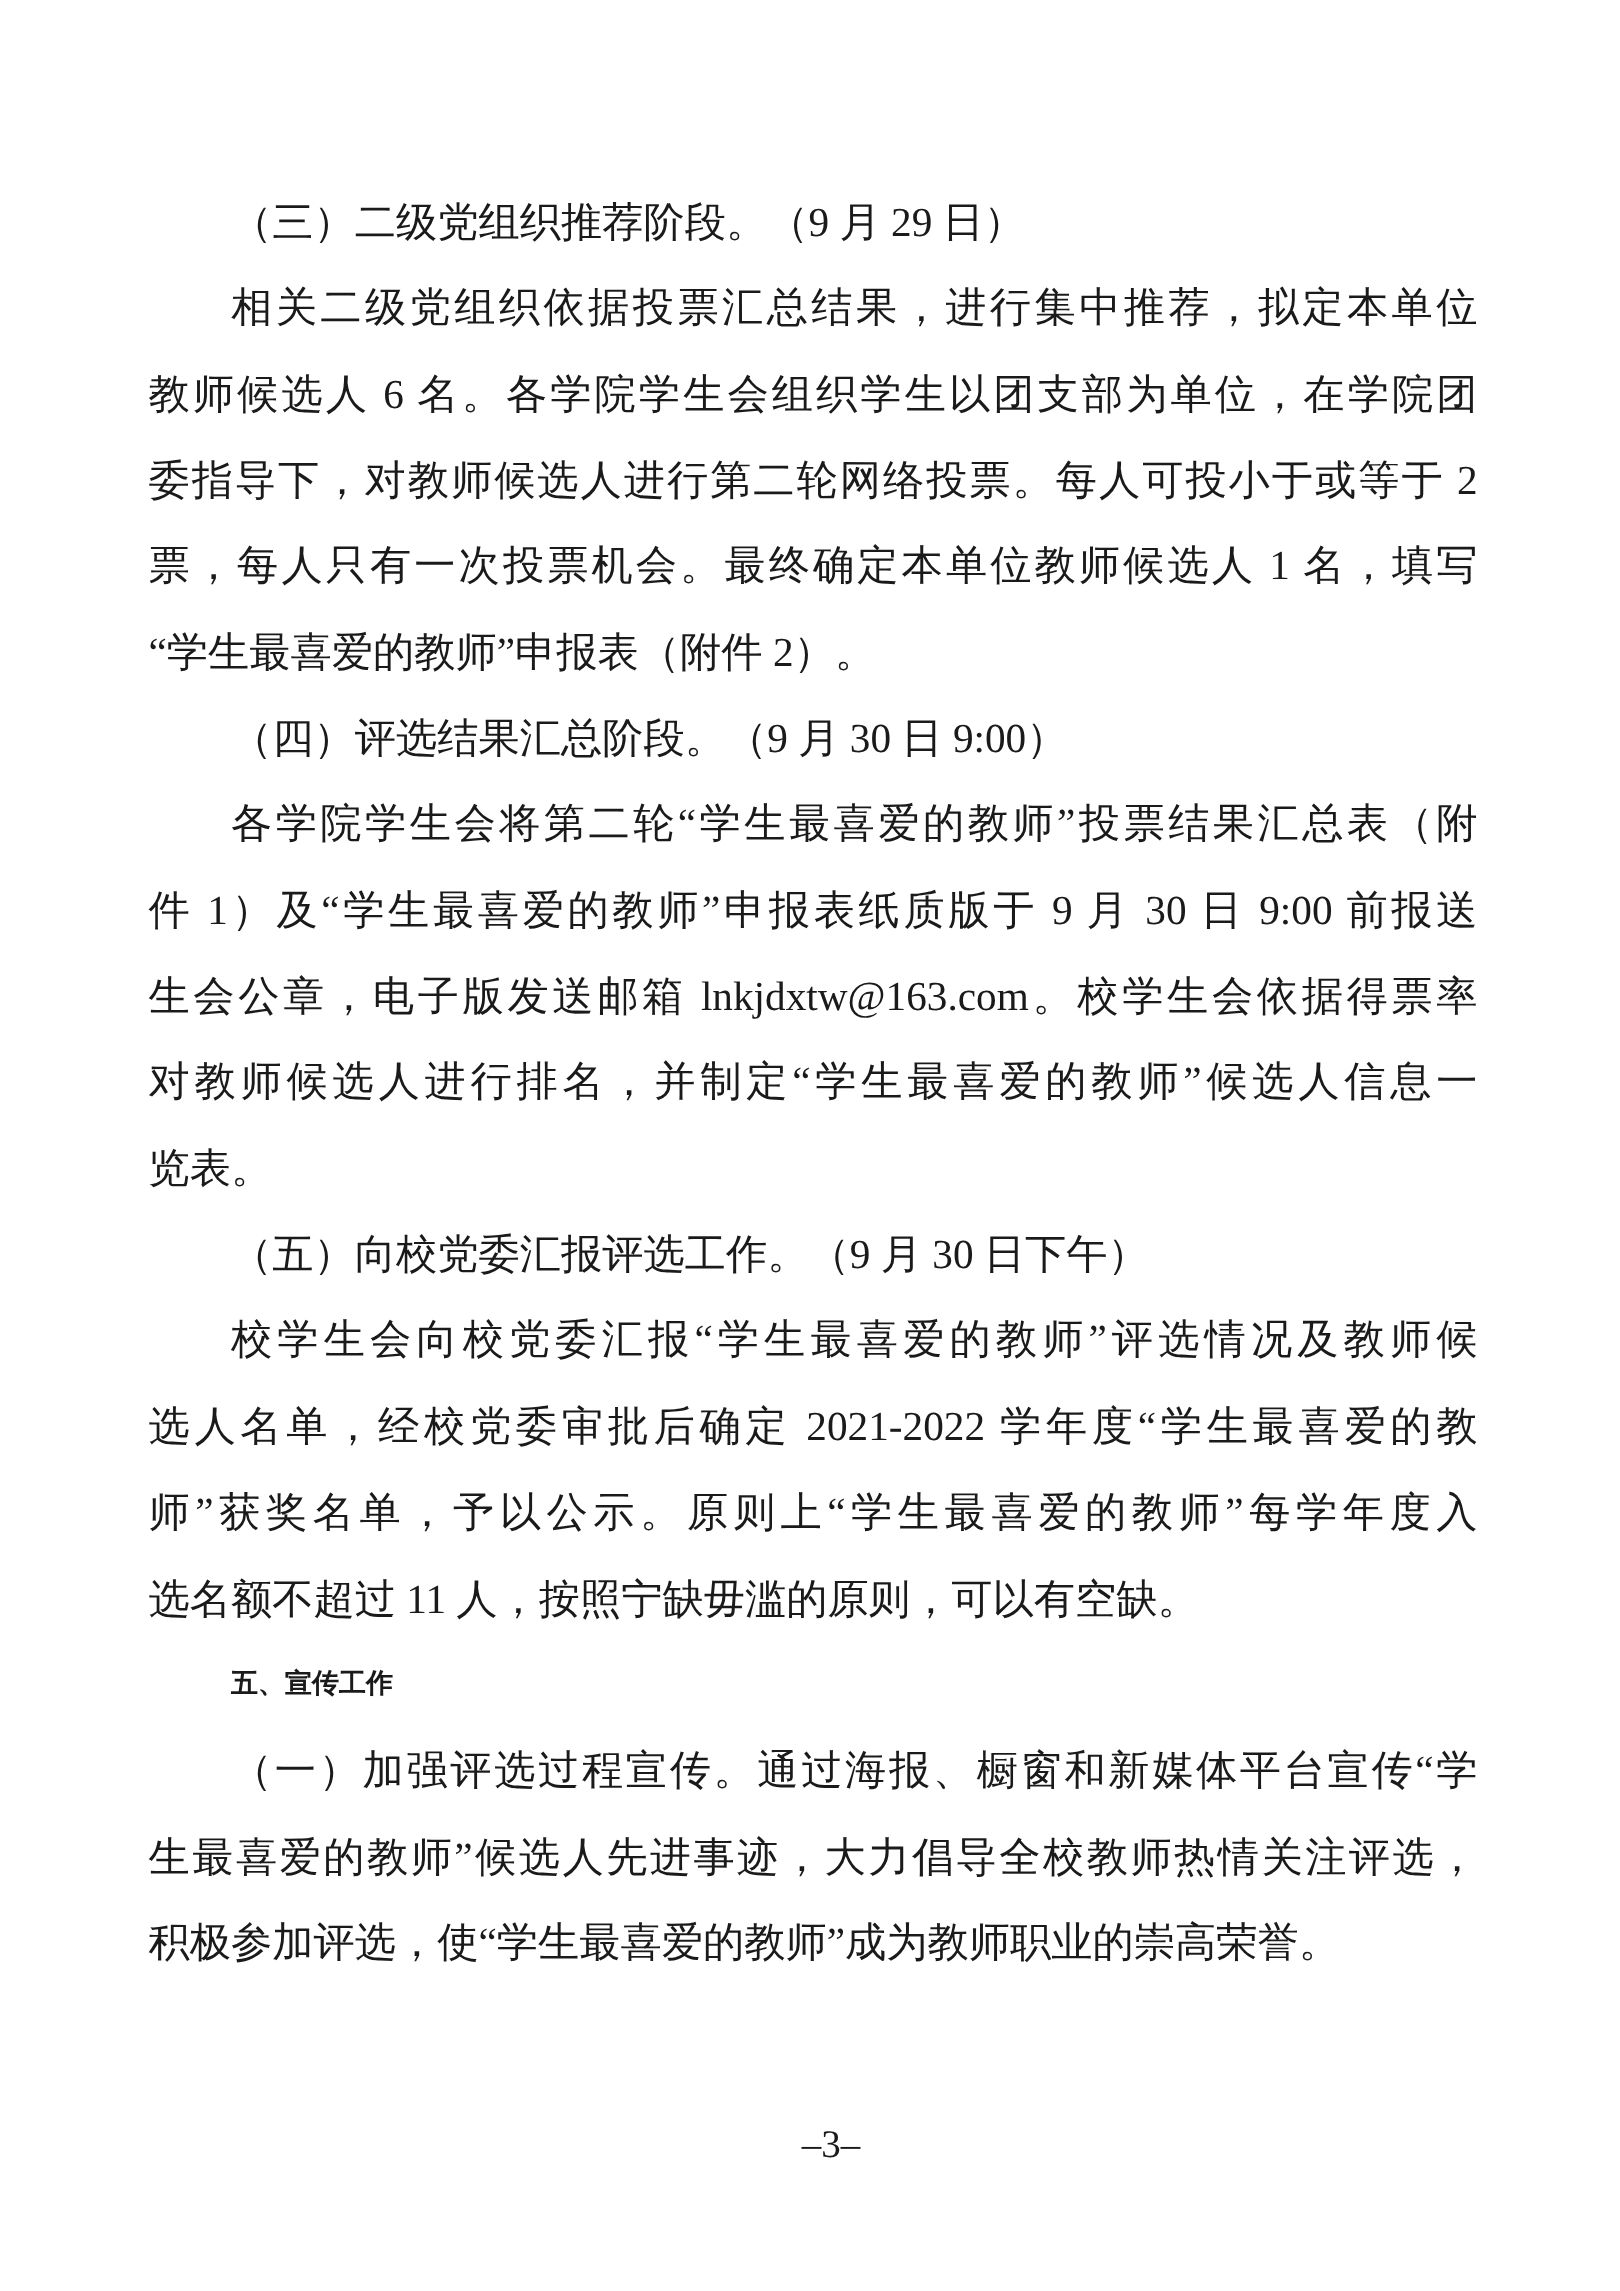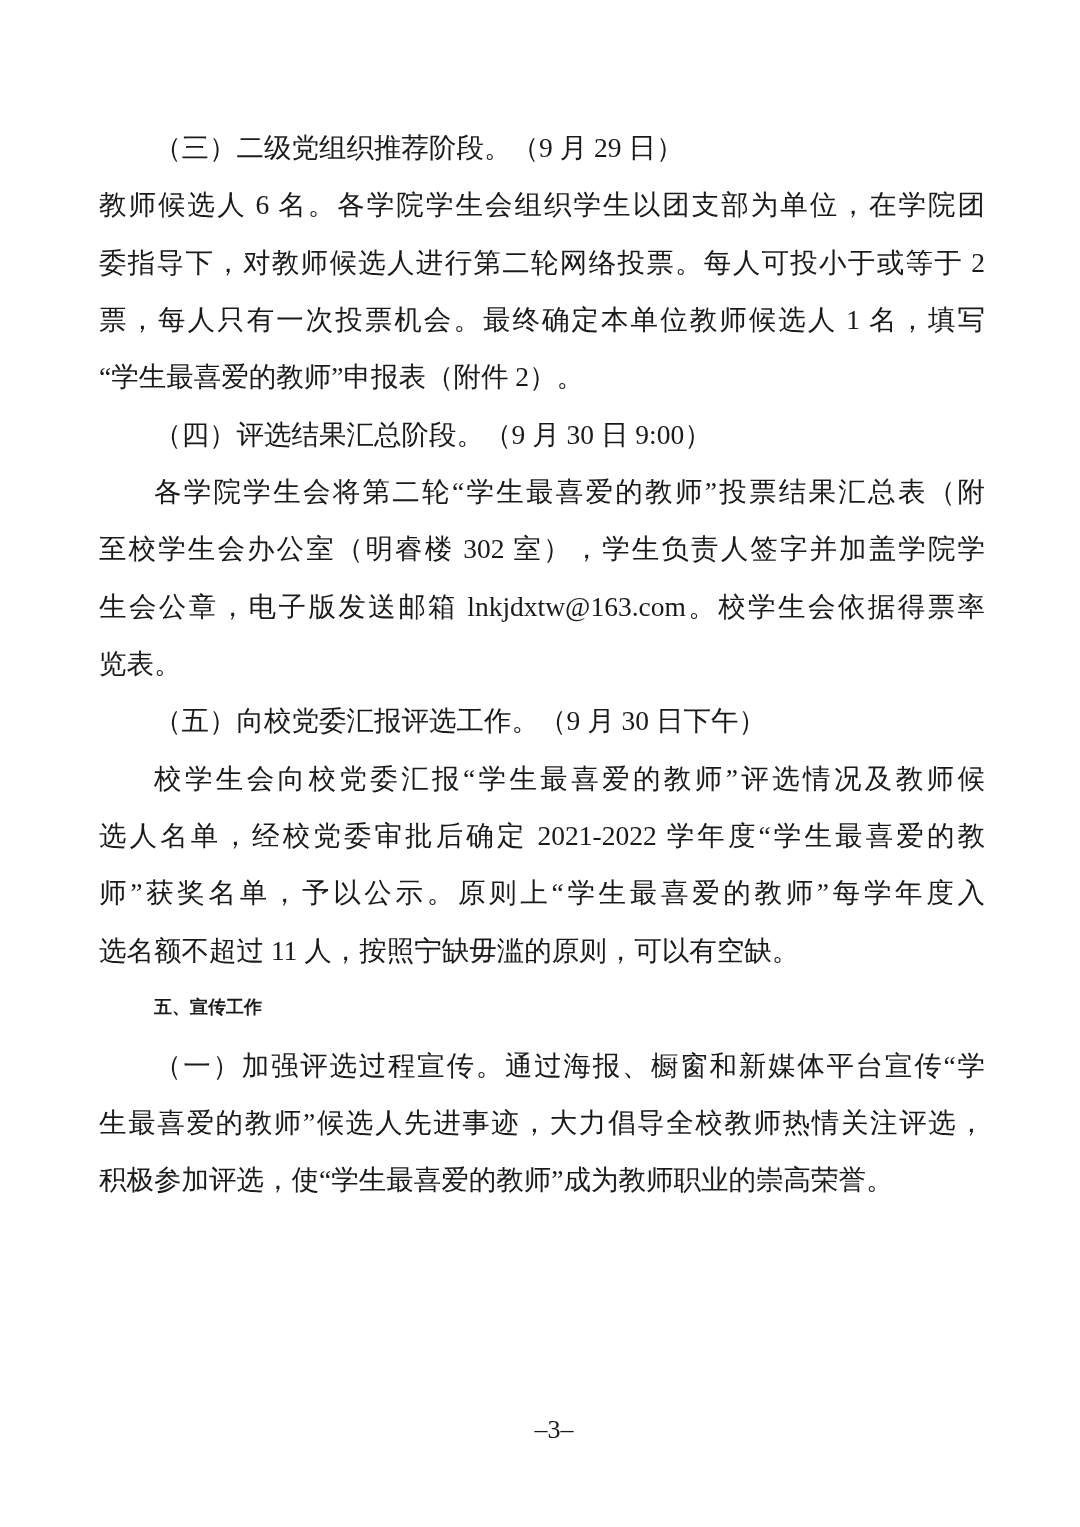--- a/index.html
+++ b/index.html
@@ -61,6 +61,7 @@
 <div class="page">
   <div class="doc-body" id="doc-body">
       <div class="line indent">（三）二级党组织推荐阶段。（9 月 29 日）</div>
+      <div class="line indent fill">相关二级党组织依据投票汇总结果，进行集中推荐，拟定本单位</div>
       <div class="line fill">教师候选人 6 名。各学院学生会组织学生以团支部为单位，在学院团</div>
       <div class="line fill">委指导下，对教师候选人进行第二轮网络投票。每人可投小于或等于 2</div>
       <div class="line fill">票，每人只有一次投票机会。最终确定本单位教师候选人 1 名，填写</div>

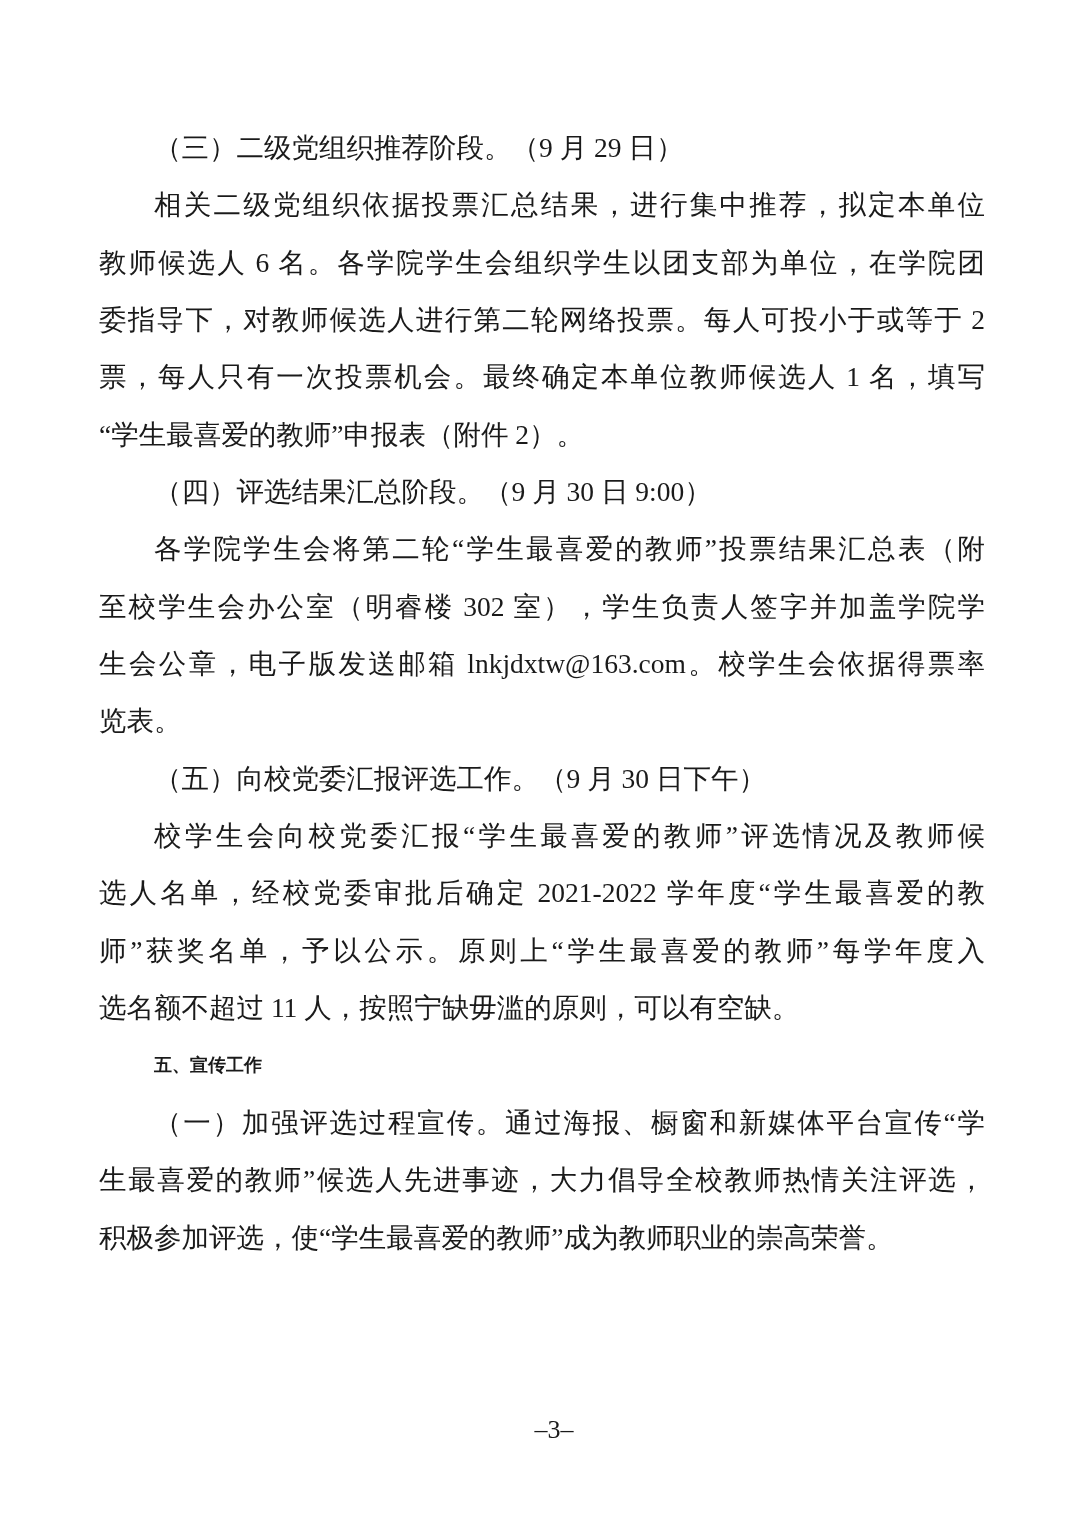--- a/index.html
+++ b/index.html
@@ -68,6 +68,7 @@
       <div class="line">“学生最喜爱的教师”申报表（附件 2）。</div>
       <div class="line indent">（四）评选结果汇总阶段。（9 月 30 日 9:00）</div>
       <div class="line indent fill">各学院学生会将第二轮“学生最喜爱的教师”投票结果汇总表（附</div>
+      <div class="line fill">件 1）及“学生最喜爱的教师”申报表纸质版于 9 月 30 日 9:00 前报送</div>
       <div class="line fill">至校学生会办公室（明睿楼 302 室），学生负责人签字并加盖学院学</div>
       <div class="line fill">生会公章，电子版发送邮箱 lnkjdxtw@163.com。校学生会依据得票率</div>
       <div class="line">览表。</div>

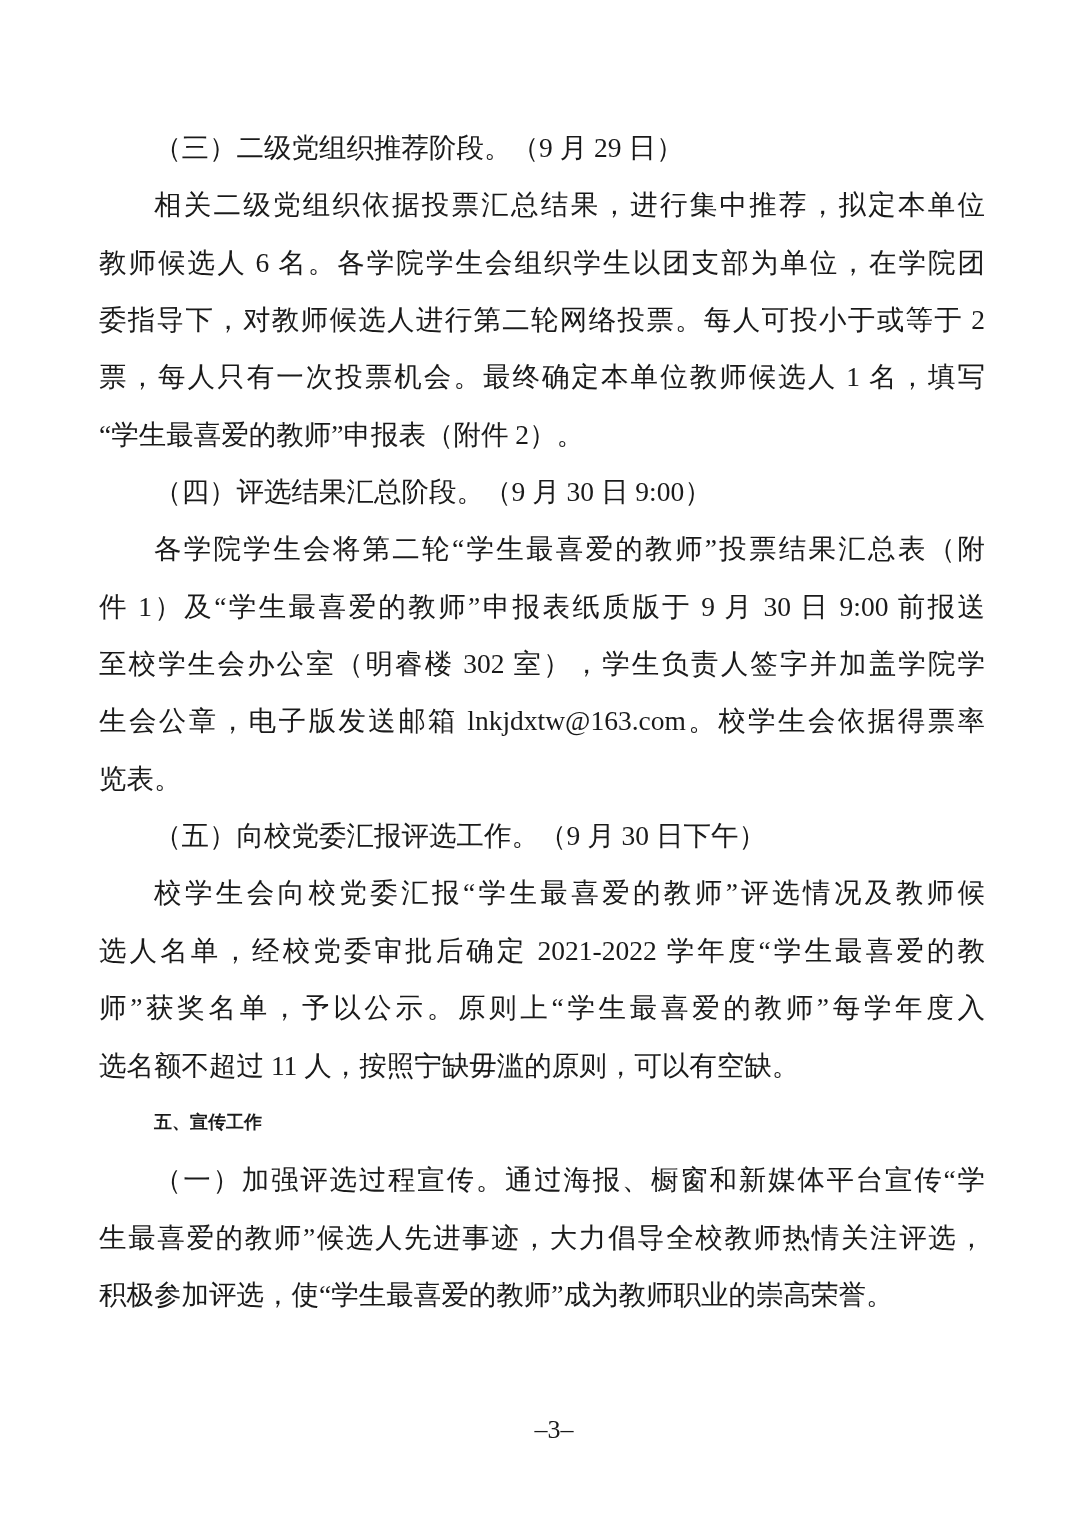--- a/index.html
+++ b/index.html
@@ -69,7 +69,6 @@
       <div class="line indent">（四）评选结果汇总阶段。（9 月 30 日 9:00）</div>
       <div class="line indent fill">各学院学生会将第二轮“学生最喜爱的教师”投票结果汇总表（附</div>
       <div class="line fill">件 1）及“学生最喜爱的教师”申报表纸质版于 9 月 30 日 9:00 前报送</div>
-      <div class="line fill">至校学生会办公室（明睿楼 302 室），学生负责人签字并加盖学院学</div>
       <div class="line fill">生会公章，电子版发送邮箱 lnkjdxtw@163.com。校学生会依据得票率</div>
       <div class="line">览表。</div>
       <div class="line indent">（五）向校党委汇报评选工作。（9 月 30 日下午）</div>

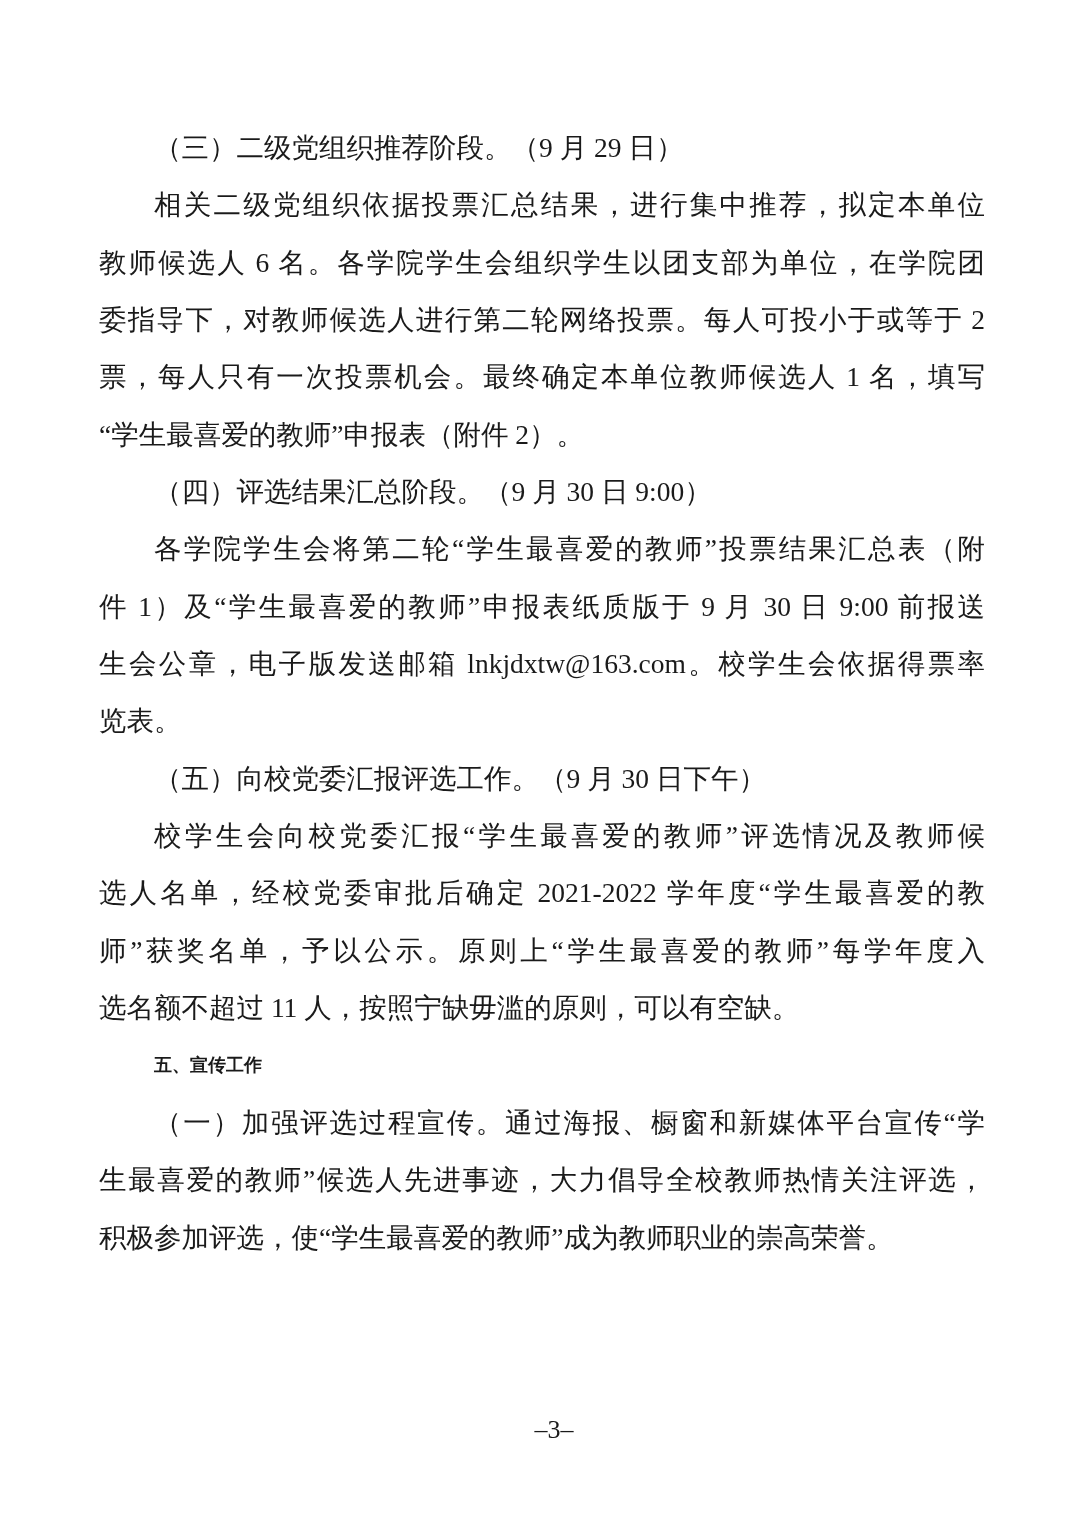--- a/index.html
+++ b/index.html
@@ -70,6 +70,7 @@
       <div class="line indent fill">各学院学生会将第二轮“学生最喜爱的教师”投票结果汇总表（附</div>
       <div class="line fill">件 1）及“学生最喜爱的教师”申报表纸质版于 9 月 30 日 9:00 前报送</div>
       <div class="line fill">生会公章，电子版发送邮箱 lnkjdxtw@163.com。校学生会依据得票率</div>
+      <div class="line fill">对教师候选人进行排名，并制定“学生最喜爱的教师”候选人信息一</div>
       <div class="line">览表。</div>
       <div class="line indent">（五）向校党委汇报评选工作。（9 月 30 日下午）</div>
       <div class="line indent fill">校学生会向校党委汇报“学生最喜爱的教师”评选情况及教师候</div>

